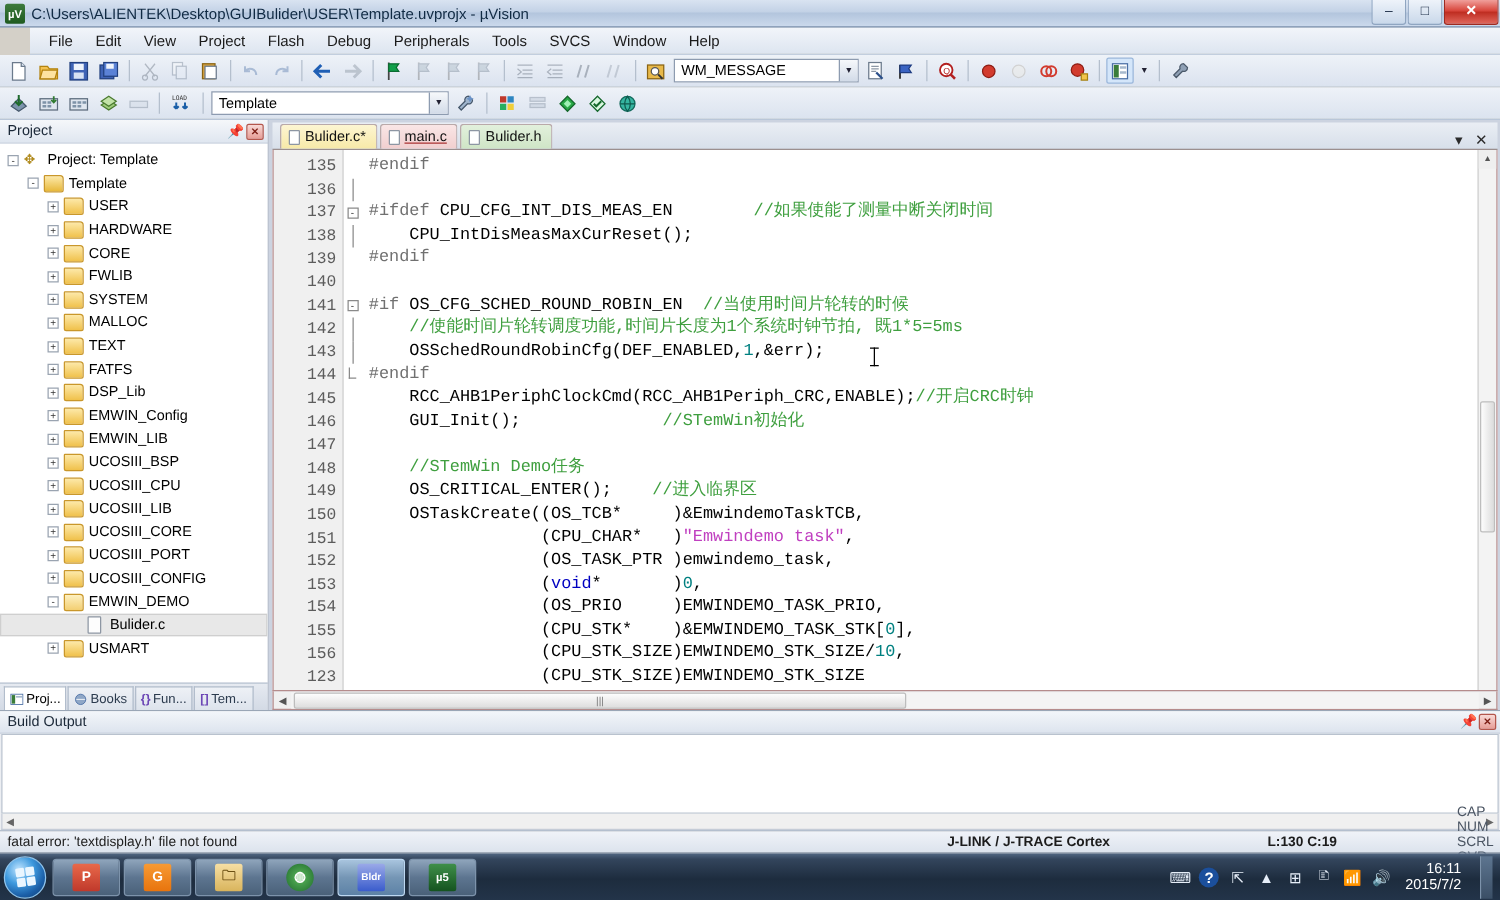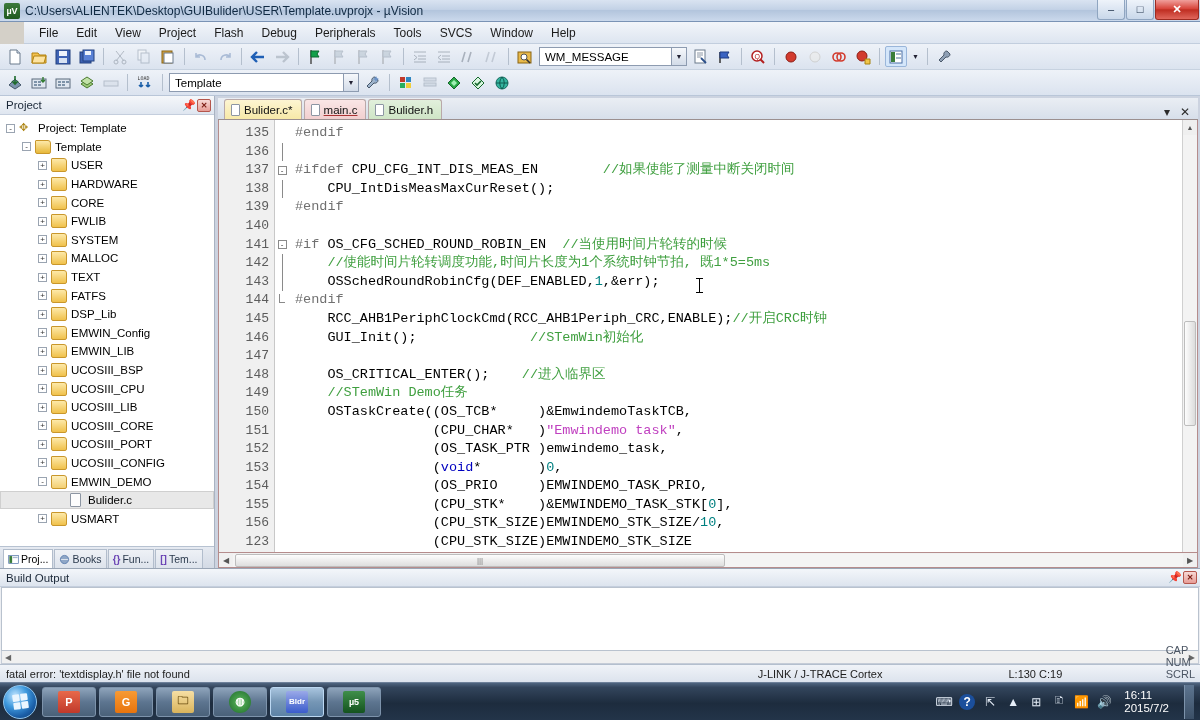--- a/index.html
+++ b/index.html
@@ -808,8 +808,8 @@
               <div class="cl"><span>    RCC_AHB1PeriphClockCmd(RCC_AHB1Periph_CRC,ENABLE);</span><span class="cmt">//开启CRC时钟</span></div>
               <div class="cl"><span>    GUI_Init();              </span><span class="cmt">//STemWin初始化</span></div>
               <div class="cl"></div>
+              <div class="cl"><span>    </span><span class="cmt">//STemWin Demo任务</span></div>
               <div class="cl"><span>    OS_CRITICAL_ENTER();    </span><span class="cmt">//进入临界区</span></div>
-              <div class="cl"><span>    </span><span class="cmt">//STemWin Demo任务</span></div>
               <div class="cl"><span>    OSTaskCreate((OS_TCB*     )&amp;EmwindemoTaskTCB,</span></div>
               <div class="cl"><span>                 (CPU_CHAR*   )</span><span class="str">"Emwindemo task"</span><span>,</span></div>
               <div class="cl"><span>                 (OS_TASK_PTR )emwindemo_task,</span></div>

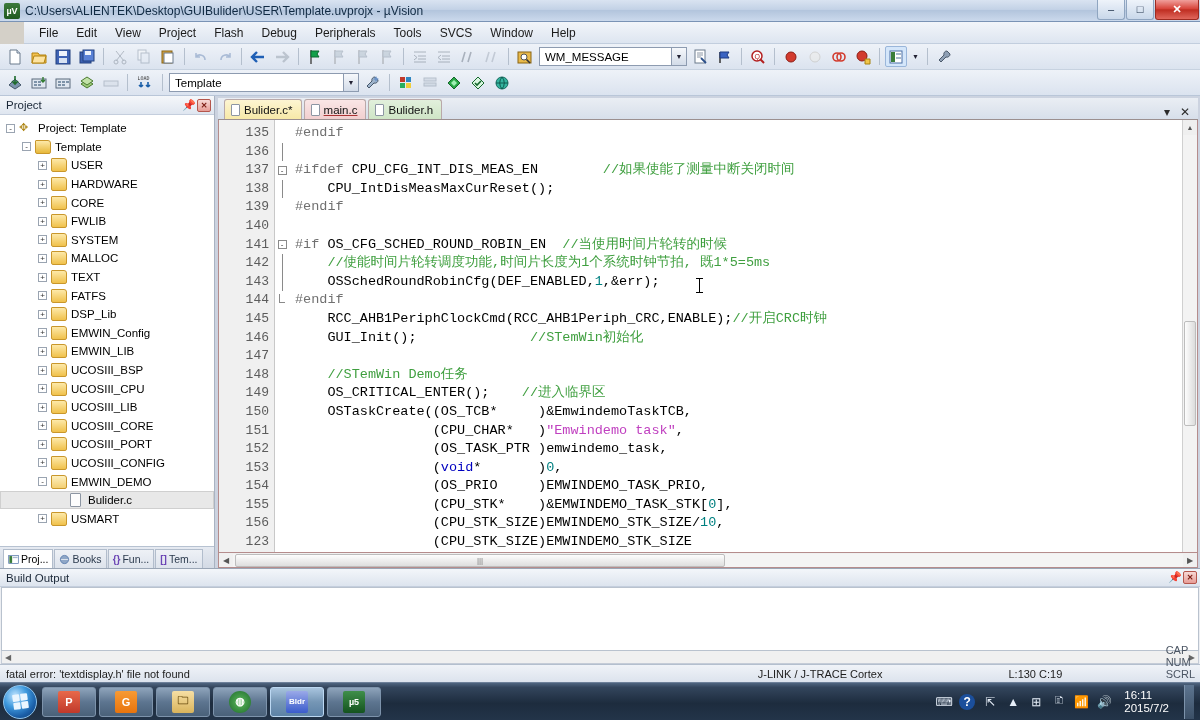--- a/index.html
+++ b/index.html
@@ -222,7 +222,7 @@
     font-size:11px; color:#1c1c1c;
   }
   .sb-msg { padding-left:6px; }
-  .sb-cell { border-left:1px solid #c0c8d4; height:26px; display:flex; align-items:center; padding:8px 8px; }
+  .sb-cell { border-left:1px solid #c0c8d4; height:26px; display:flex; align-items:center; padding:8px 8px;font-weight:bold; }
   .sb-flags { margin-left:auto; display:flex;flex-direction:column; }
   .sb-flags span { padding:0 5px; color:#4b5563; }
 

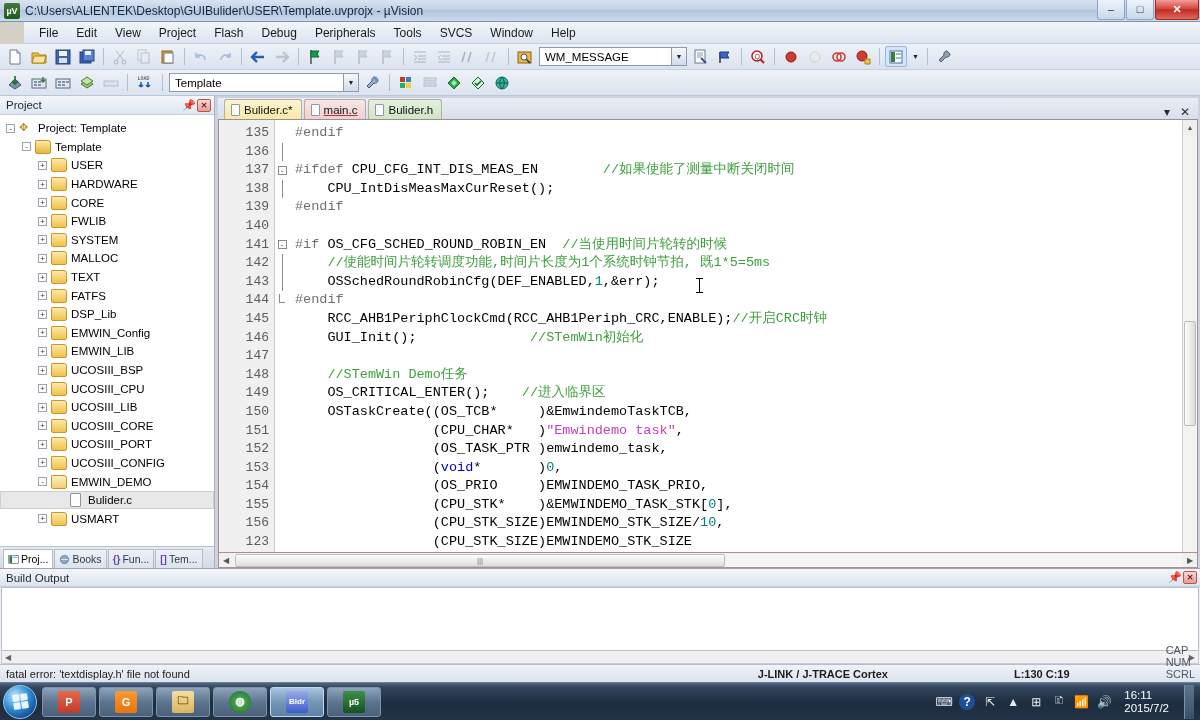--- a/index.html
+++ b/index.html
@@ -248,7 +248,7 @@
   .tb-app { width:22px;height:22px;border-radius:2px;display:flex;align-items:center;justify-content:center;font-size:11px;font-weight:bold;color:#fff;}
   .tray { margin-left:auto; display:flex; align-items:center; gap:7px; padding-right:6px; color:#e6eef8; font-size:11px; }
   .tray .ic { width:16px; height:16px; display:flex; align-items:center; justify-content:center; font-size:12px; }
-  .clock { text-align:left; line-height:13px; font-size:11.5px; color:#fff; padding:0 4px; }
+  .clock { text-align:right; line-height:13px; font-size:11.5px; color:#fff; padding:0 4px; }
   .showdesk { width:10px; height:34px; border-left:1px solid #7d93ab; background:linear-gradient(to bottom,#5d7590,#3b4f66); margin-left:4px;}
 </style>
 </head>

